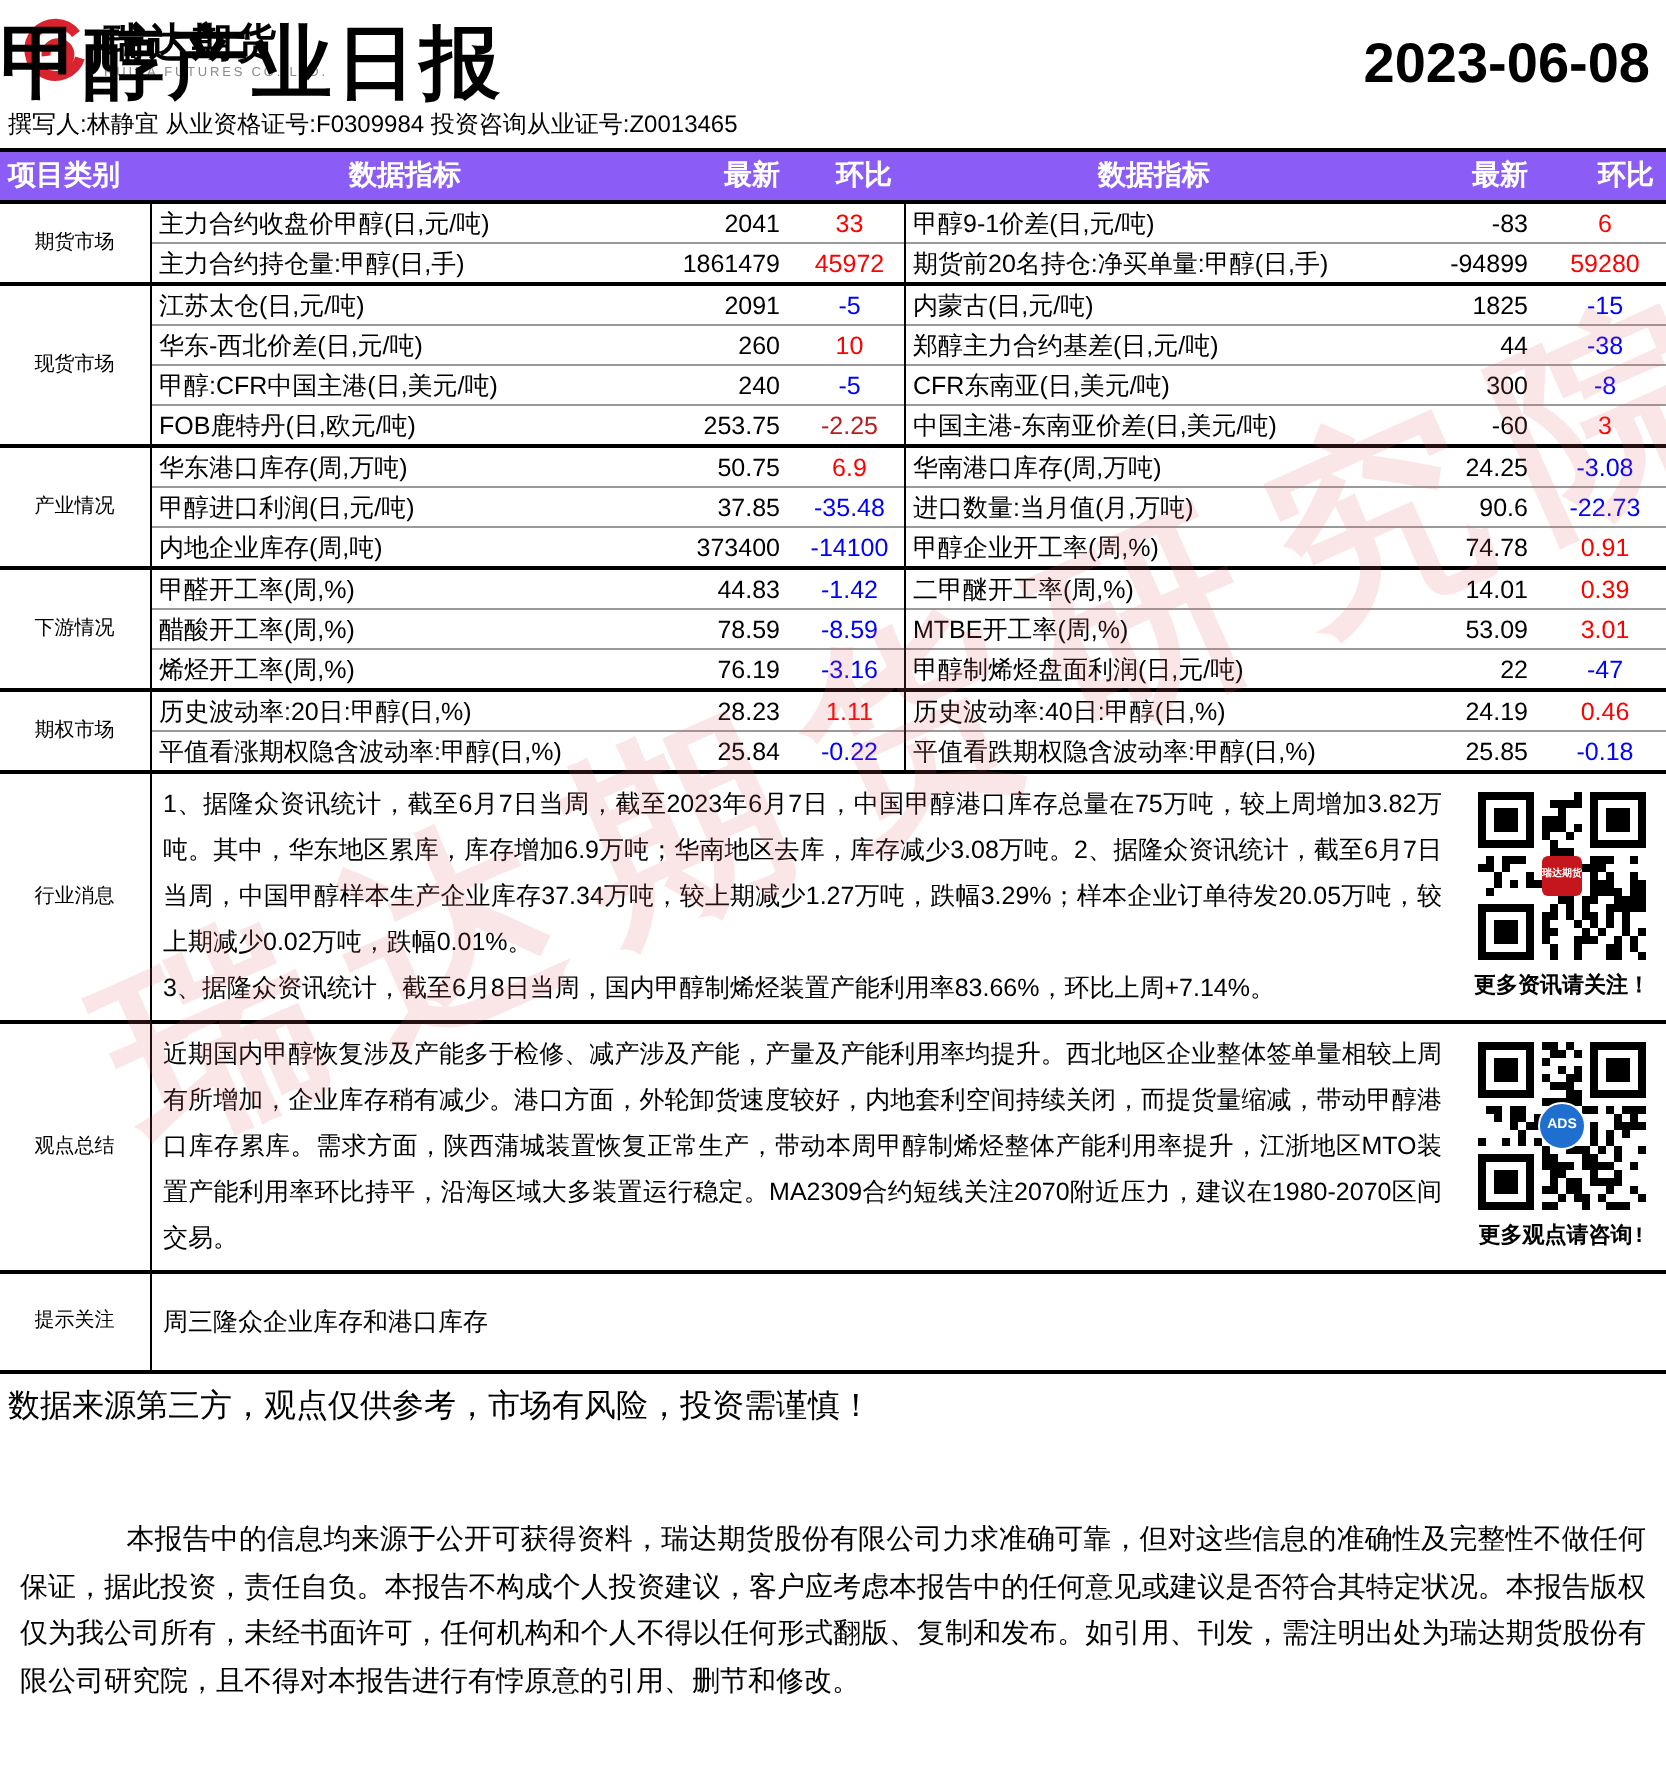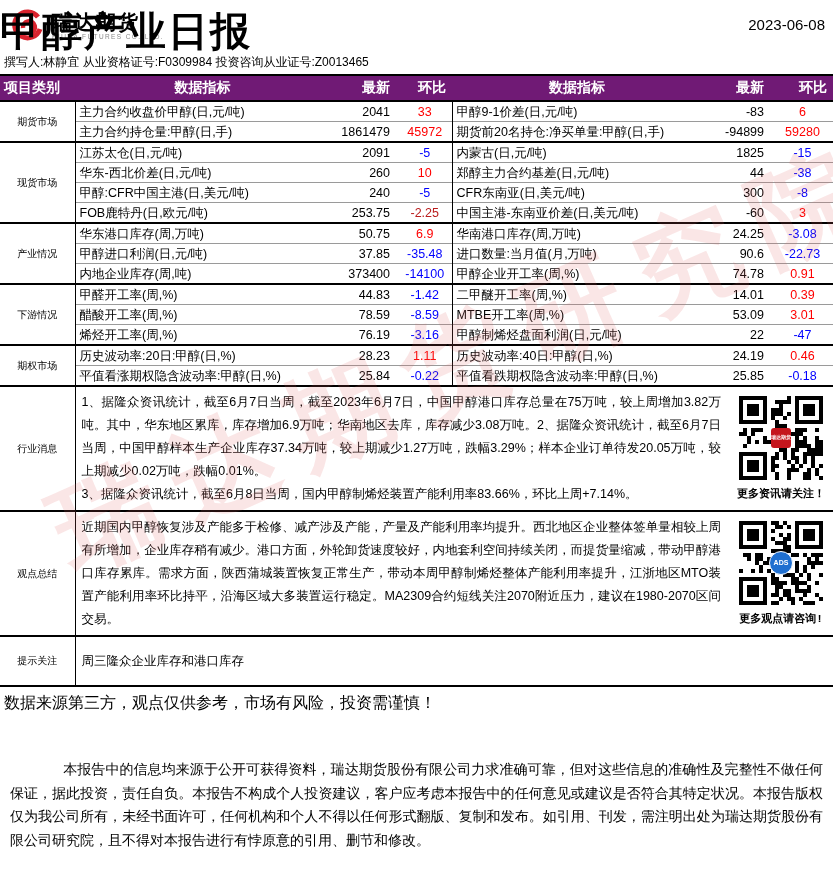--- a/index.html
+++ b/index.html
@@ -12,7 +12,7 @@
   .brand{font-size:20px;font-weight:bold;letter-spacing:2px;line-height:22px;}
   .brand-sub{font-size:6.5px;color:#8a8a8a;letter-spacing:1.4px;line-height:8px;}
   .title{position:absolute;left:0;right:0;top:4px;font-size:40px;font-weight:bold;letter-spacing:2px;margin:0;}
-  .date{position:absolute;right:8px;top:16px;font-size:15px;}
+  .date{position:absolute;right:8px;top:16px;font-size:28px;font-weight:bold;}
   .author{font-size:12px;padding:2px 4px 3px 4px;}
   
   table.rep{width:833px;border-collapse:collapse;table-layout:fixed;border-top:2px solid #000;border-bottom:2px solid #000;}

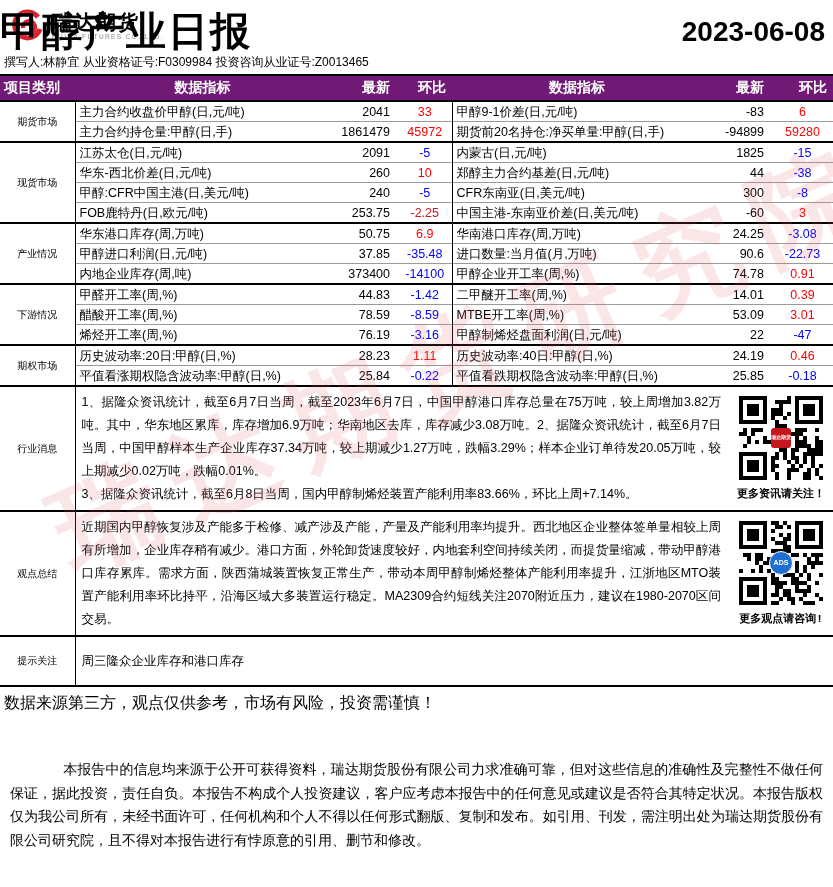--- a/index.html
+++ b/index.html
@@ -18,7 +18,7 @@
   table.rep{width:833px;border-collapse:collapse;table-layout:fixed;border-top:2px solid #000;border-bottom:2px solid #000;}
   col.c-cat{width:75px;} col.c-i1{width:255px;} col.c-v1{width:66px;} col.c-c1{width:56px;}
   col.c-i2{width:250px;} col.c-v2{width:68px;} col.c-c2{width:63px;}
-  thead th{background:#701a75;color:#fff;font-size:14px;font-weight:bold;padding:3px 4px;text-align:center;}
+  thead th{background:#8b5cf6;color:#fff;font-size:14px;font-weight:bold;padding:3px 4px;text-align:center;}
   thead th.h-cat{text-align:left;padding-left:4px;}
   thead th.num{text-align:right;padding-right:6px;}
   tbody{border-top:2px solid #000;}

